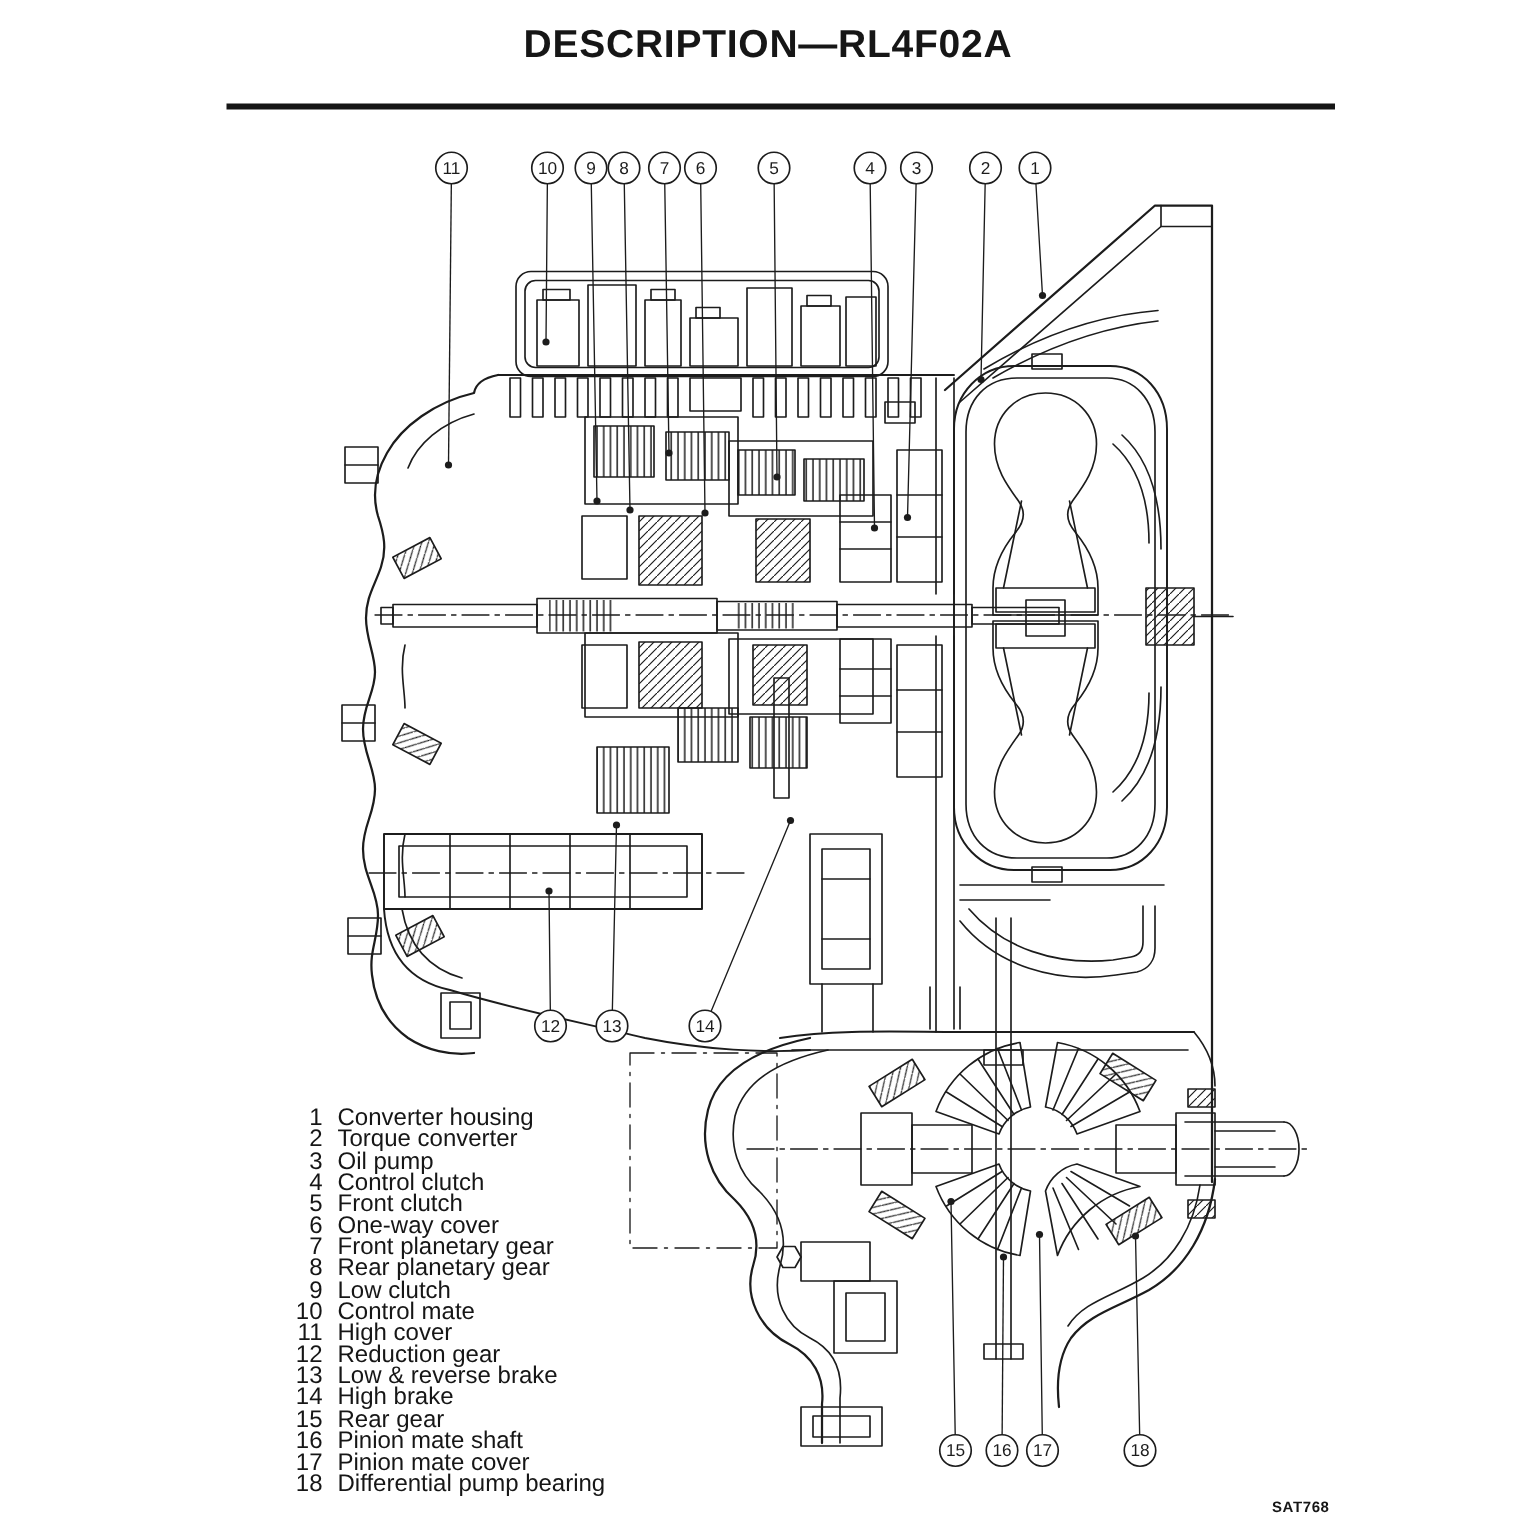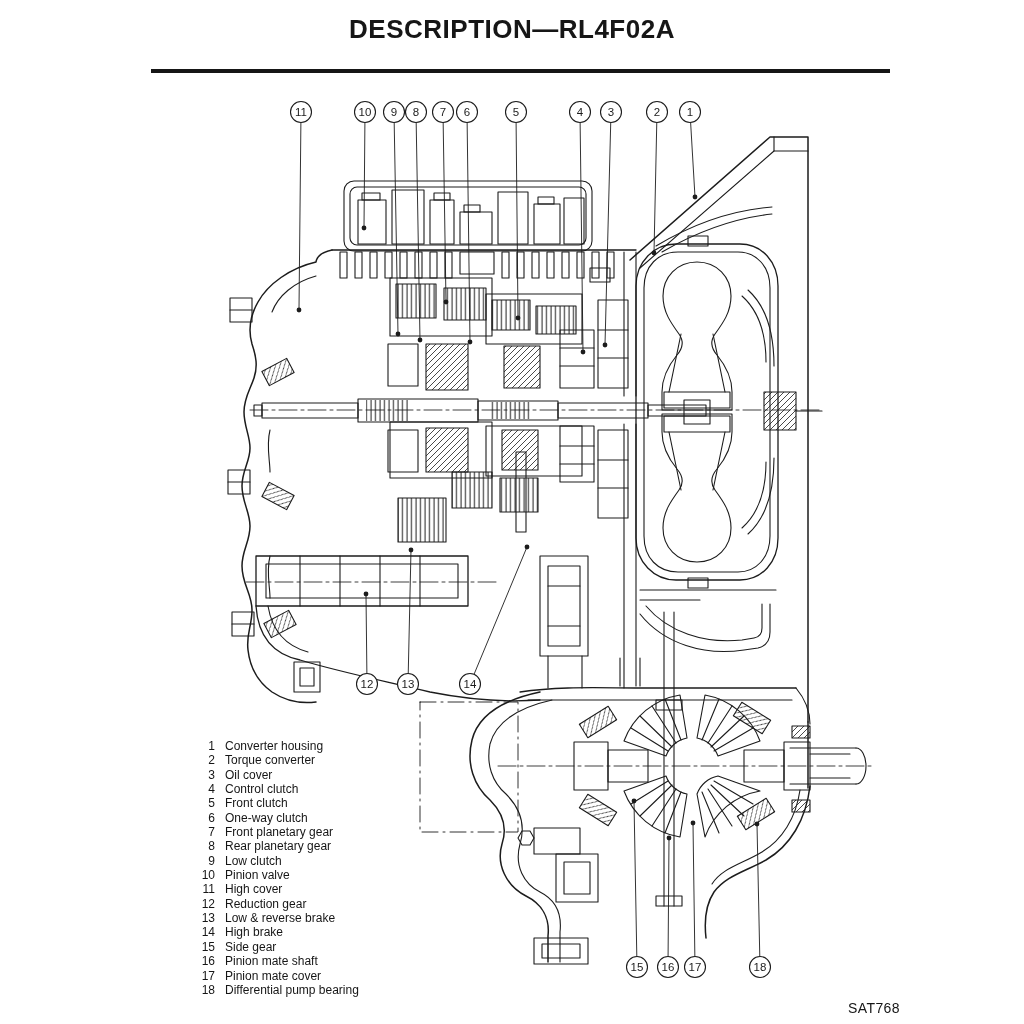--- a/index.html
+++ b/index.html
@@ -10,7 +10,7 @@
   .rule{position:absolute;top:69px;left:151px;width:739px;height:3.5px;background:#161616;}
   svg.diagram{position:absolute;top:0;left:0;}
   .legend{position:absolute;top:739px;left:197px;margin:0;padding:0;list-style:none;
-          font-size:12px;line-height:14.35px;}
+          font-size:16px;line-height:14.35px;}
   .legend li{white-space:nowrap;}
   .legend .n{display:inline-block;width:18px;text-align:right;margin-right:10px;}
   .sat{position:absolute;top:1000px;left:848px;font-size:14px;font-weight:normal;letter-spacing:.4px;text-align:right;}

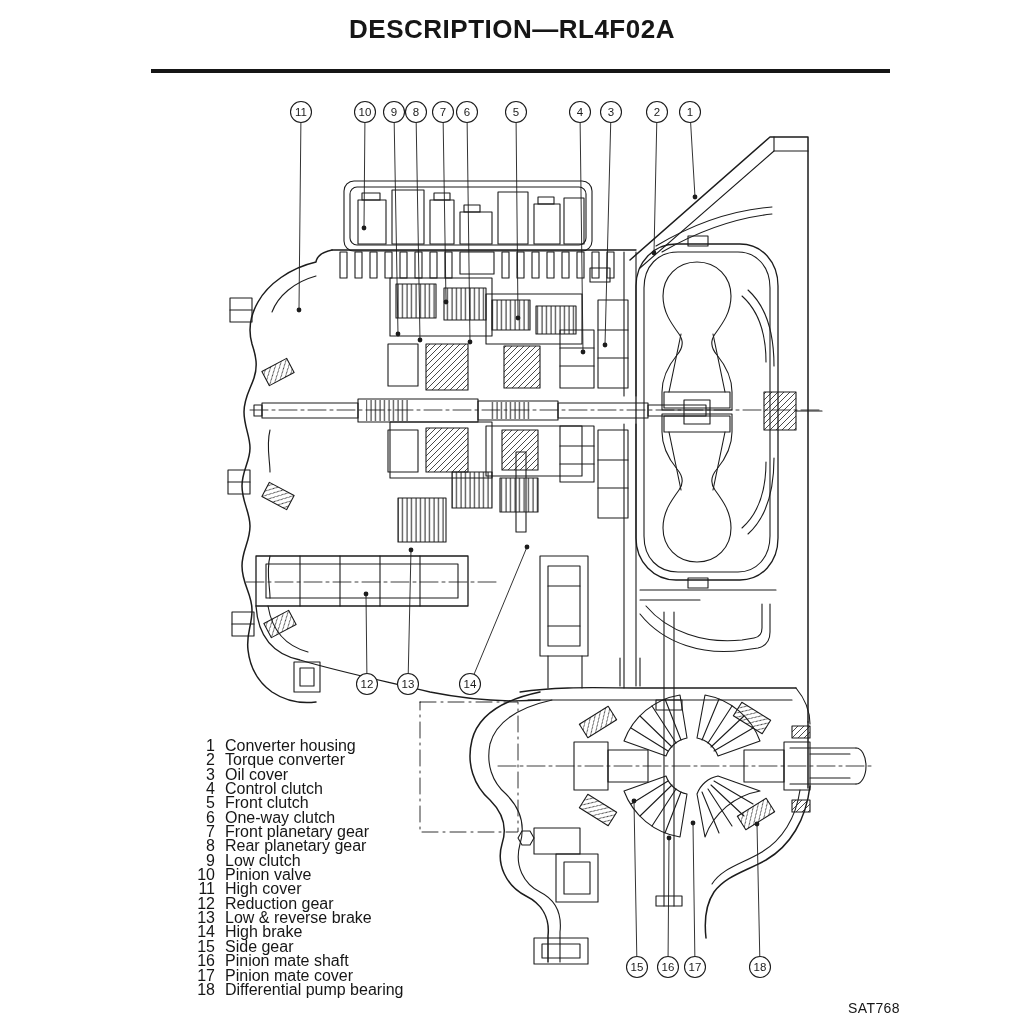--- a/index.html
+++ b/index.html
@@ -357,7 +357,7 @@
   <ol class="legend">
       <li><span class="n">1</span><span class="t">Converter housing</span></li>
       <li><span class="n">2</span><span class="t">Torque converter</span></li>
-      <li><span class="n">3</span><span class="t">Oil cover</span></li>
+      <li><span class="n">3</span><span class="t">Oil pump</span></li>
       <li><span class="n">4</span><span class="t">Control clutch</span></li>
       <li><span class="n">5</span><span class="t">Front clutch</span></li>
       <li><span class="n">6</span><span class="t">One-way clutch</span></li>

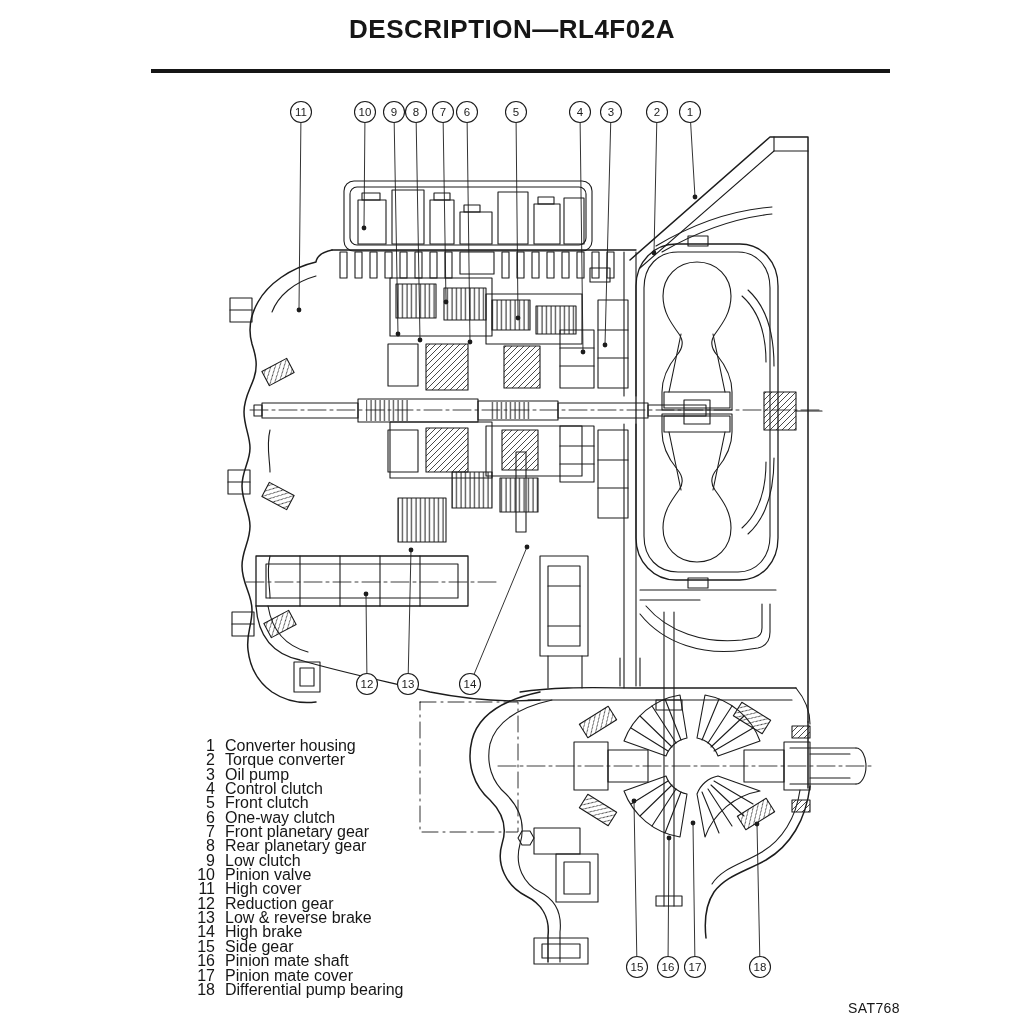--- a/index.html
+++ b/index.html
@@ -360,7 +360,7 @@
       <li><span class="n">3</span><span class="t">Oil pump</span></li>
       <li><span class="n">4</span><span class="t">Control clutch</span></li>
       <li><span class="n">5</span><span class="t">Front clutch</span></li>
-      <li><span class="n">6</span><span class="t">One-way clutch</span></li>
+      <li><span class="n">6</span><span class="t">One-way cover</span></li>
       <li><span class="n">7</span><span class="t">Front planetary gear</span></li>
       <li><span class="n">8</span><span class="t">Rear planetary gear</span></li>
       <li><span class="n">9</span><span class="t">Low clutch</span></li>

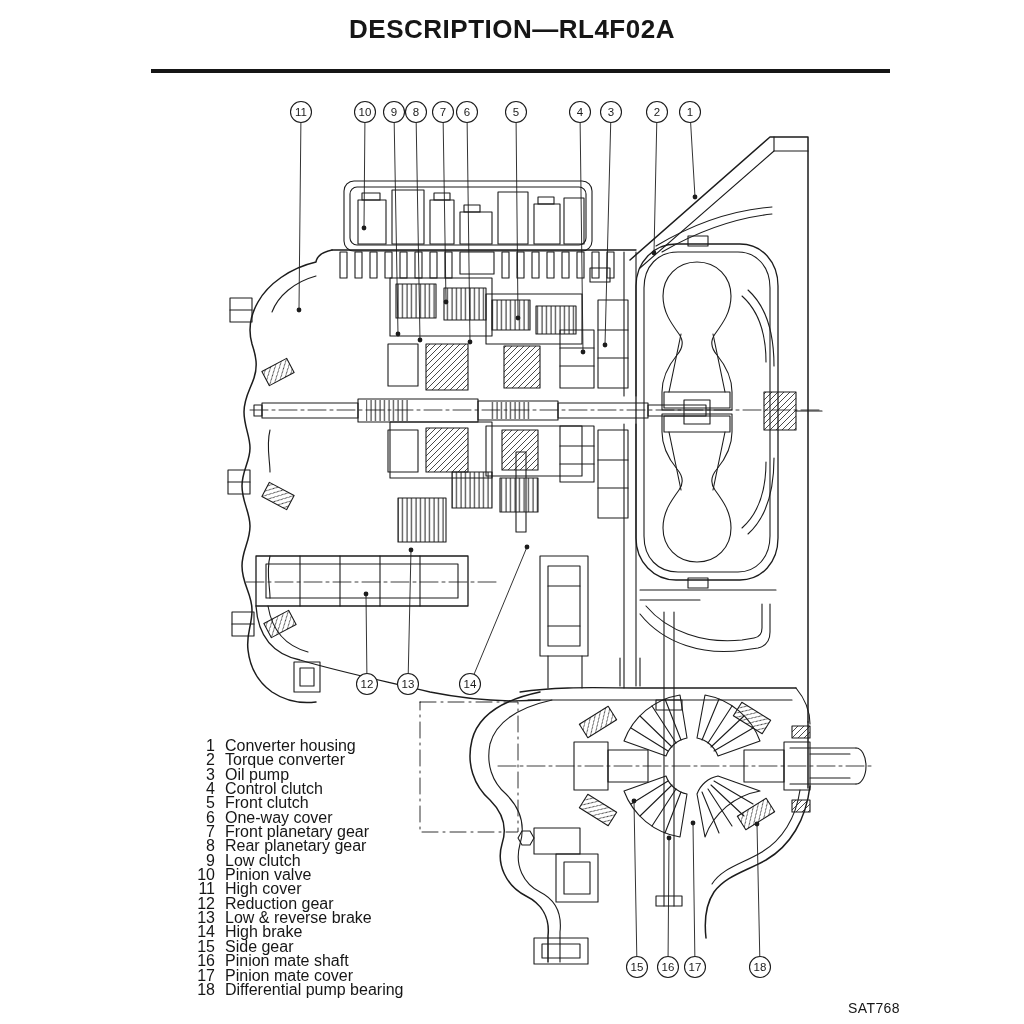--- a/index.html
+++ b/index.html
@@ -364,7 +364,7 @@
       <li><span class="n">7</span><span class="t">Front planetary gear</span></li>
       <li><span class="n">8</span><span class="t">Rear planetary gear</span></li>
       <li><span class="n">9</span><span class="t">Low clutch</span></li>
-      <li><span class="n">10</span><span class="t">Pinion valve</span></li>
+      <li><span class="n">10</span><span class="t">Control mate</span></li>
       <li><span class="n">11</span><span class="t">High cover</span></li>
       <li><span class="n">12</span><span class="t">Reduction gear</span></li>
       <li><span class="n">13</span><span class="t">Low &amp; reverse brake</span></li>

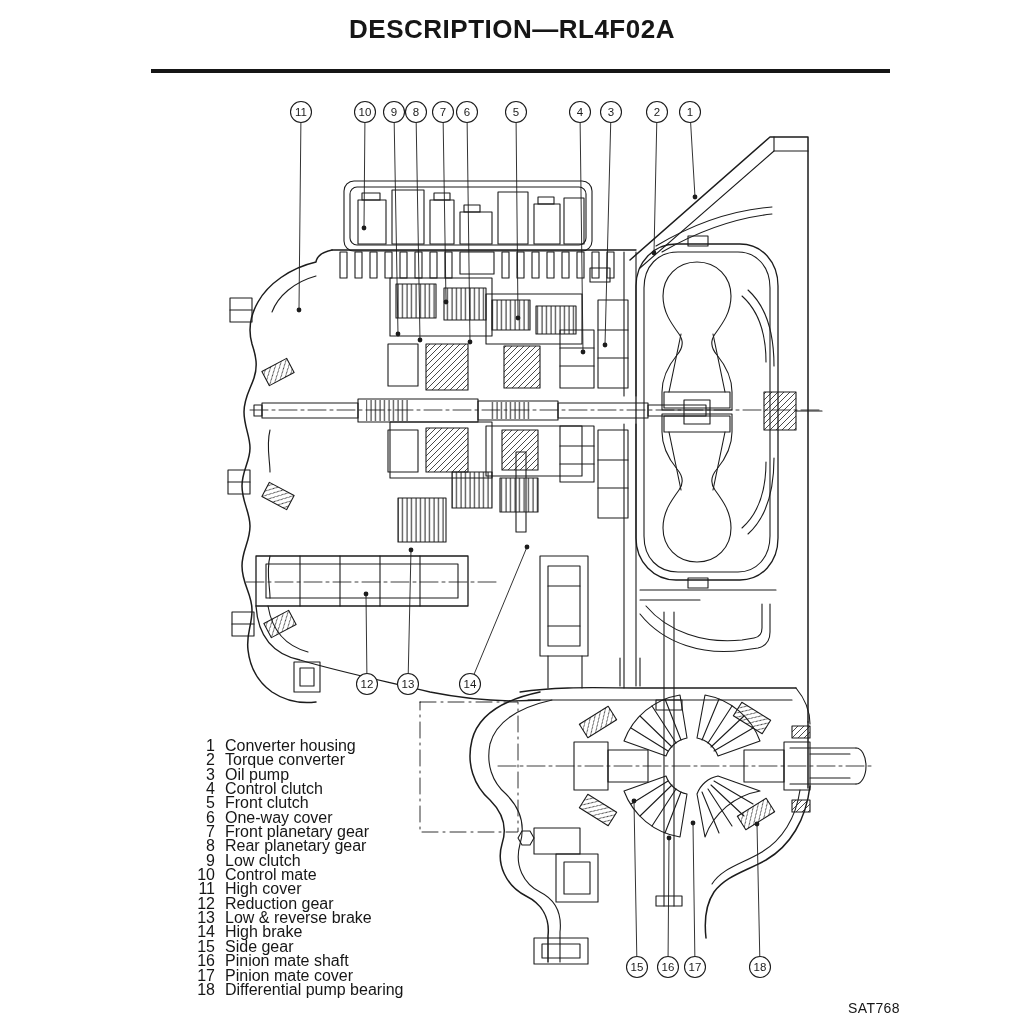--- a/index.html
+++ b/index.html
@@ -369,7 +369,7 @@
       <li><span class="n">12</span><span class="t">Reduction gear</span></li>
       <li><span class="n">13</span><span class="t">Low &amp; reverse brake</span></li>
       <li><span class="n">14</span><span class="t">High brake</span></li>
-      <li><span class="n">15</span><span class="t">Side gear</span></li>
+      <li><span class="n">15</span><span class="t">Rear gear</span></li>
       <li><span class="n">16</span><span class="t">Pinion mate shaft</span></li>
       <li><span class="n">17</span><span class="t">Pinion mate cover</span></li>
       <li><span class="n">18</span><span class="t">Differential pump bearing</span></li>

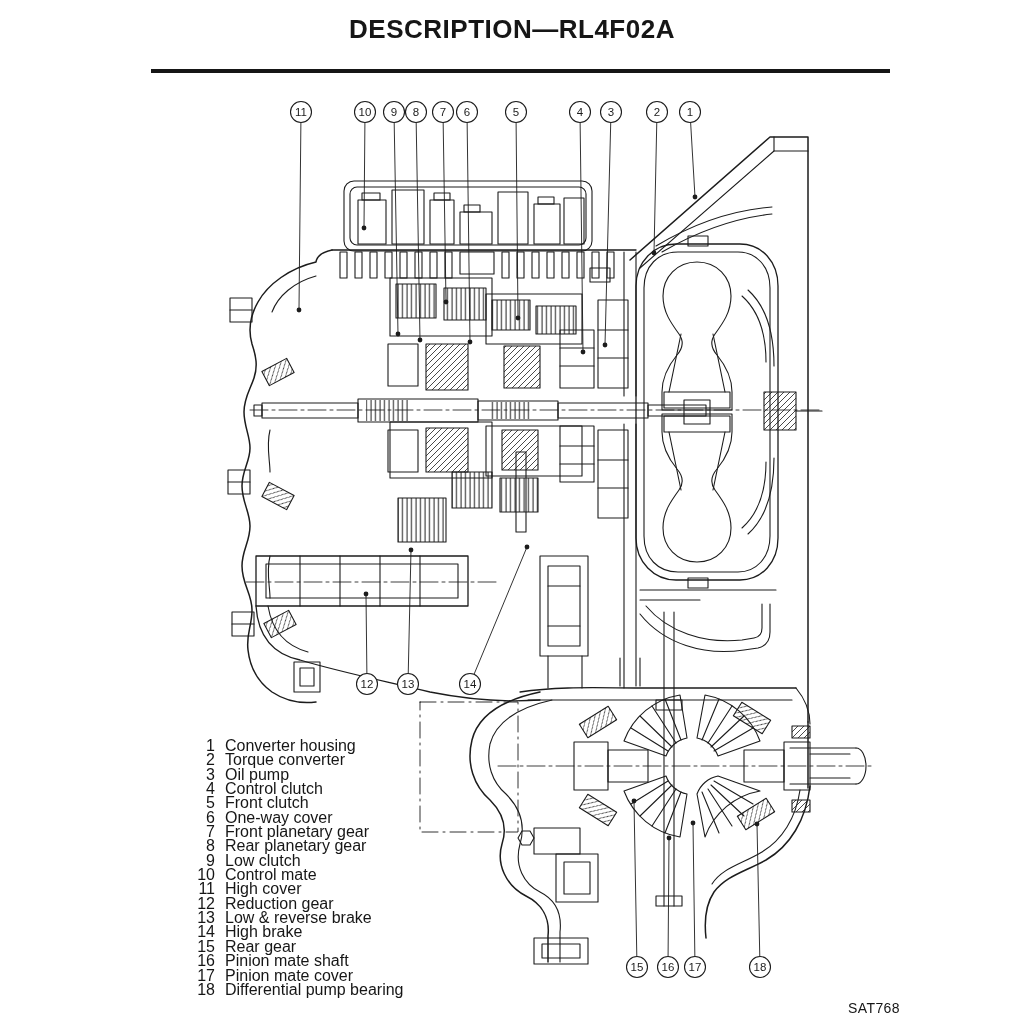--- a/index.html
+++ b/index.html
@@ -13,7 +13,7 @@
           font-size:16px;line-height:14.35px;}
   .legend li{white-space:nowrap;}
   .legend .n{display:inline-block;width:18px;text-align:right;margin-right:10px;}
-  .sat{position:absolute;top:1000px;left:848px;font-size:14px;font-weight:normal;letter-spacing:.4px;text-align:right;}
+  .sat{position:absolute;top:1000px;left:848px;font-size:10px;font-weight:bold;letter-spacing:.4px;text-align:right;}
 </style>
 </head>
 <body>

